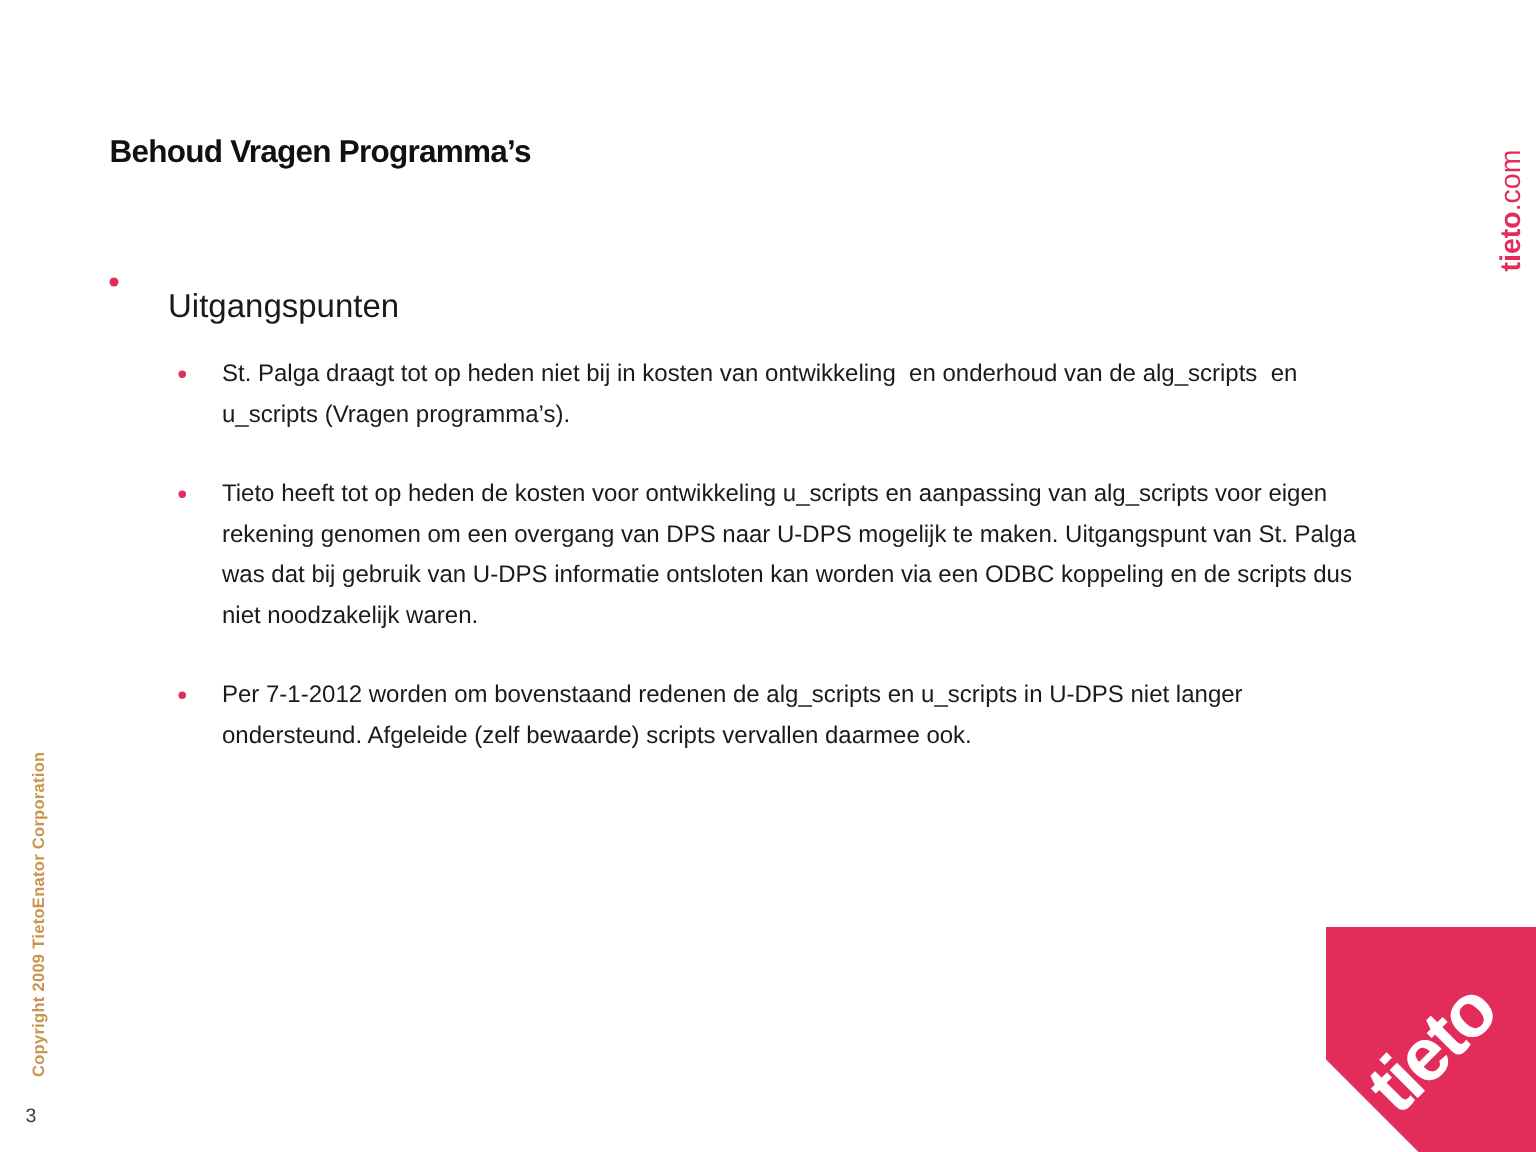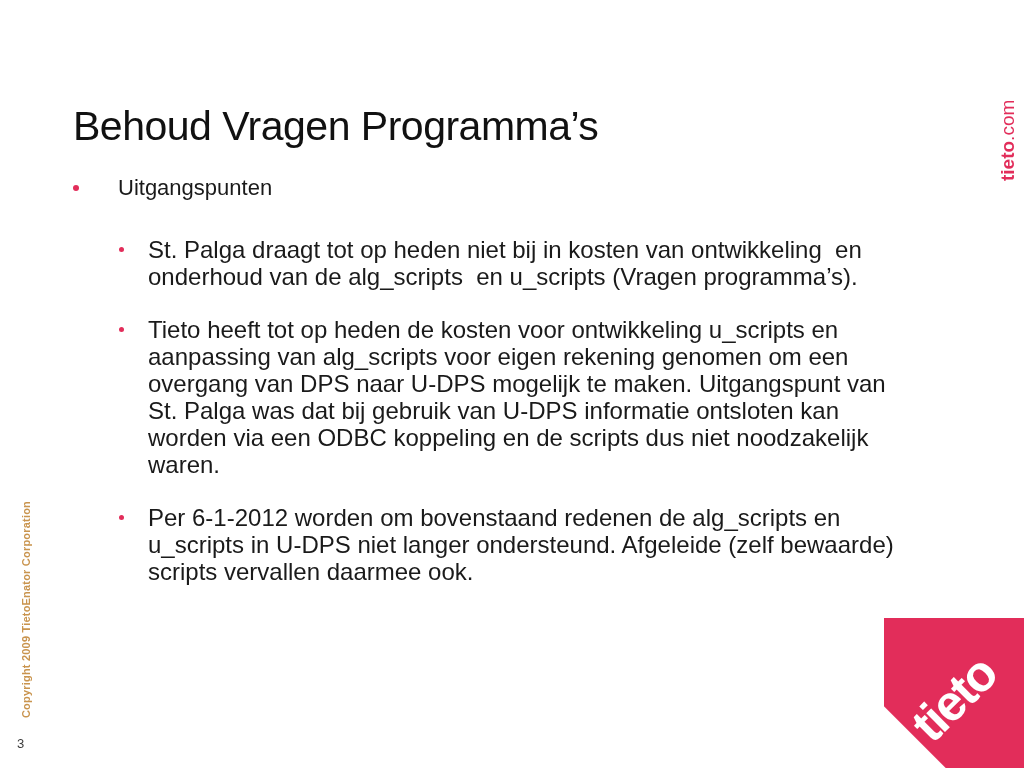--- a/index.html
+++ b/index.html
@@ -18,8 +18,8 @@
   .title {
     position: absolute;
     left: 73px; top: 76px;
-    font-size: 41px;
-    font-weight: 400;
+    font-size: 21px;
+    font-weight: 700;
     letter-spacing: -0.5px;
     color: #111111;
     white-space: nowrap;

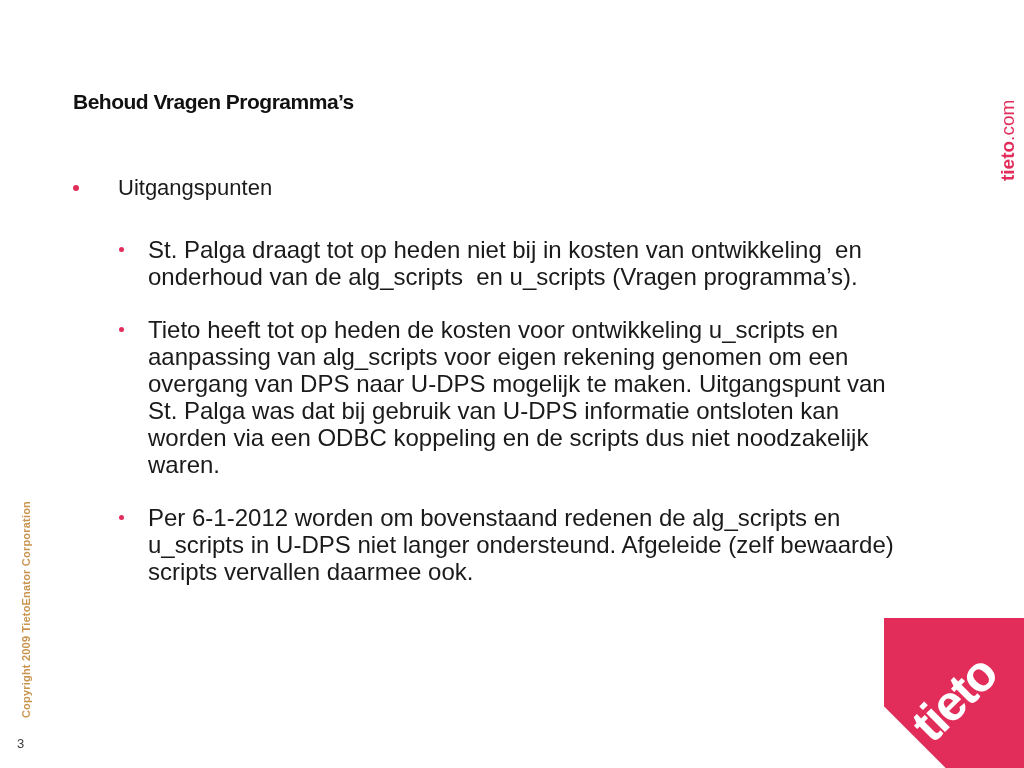--- a/index.html
+++ b/index.html
@@ -44,7 +44,7 @@
   .level1 {
     position: absolute;
     left: 73px; top: 175px;
-    display: flex; align-items: flex-start;
+    display: flex; align-items: flex-start; flex-direction: column;
   }
   .dot1 {
     width: 6px; height: 6px; border-radius: 50%;

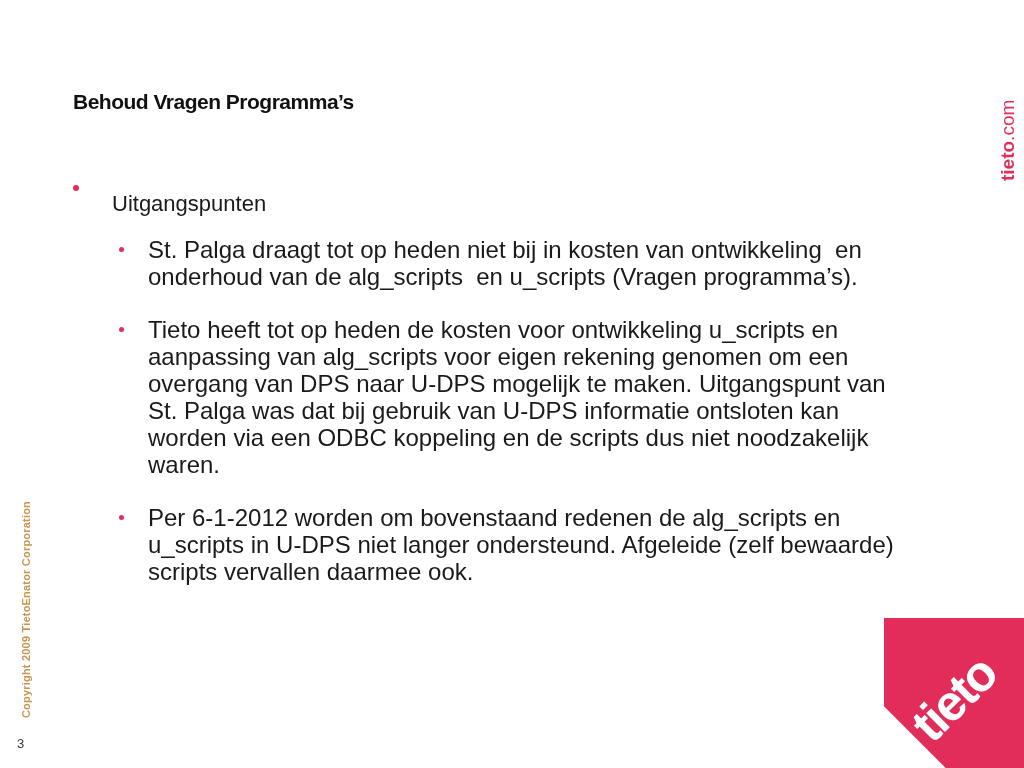--- a/index.html
+++ b/index.html
@@ -67,7 +67,7 @@
     position: relative;
     padding-left: 30px;
     margin-bottom: 26px;
-    font-size: 24px;
+    font-size: 16px;
     line-height: 27px;
     color: #1a1a1a;
     white-space: pre-wrap;

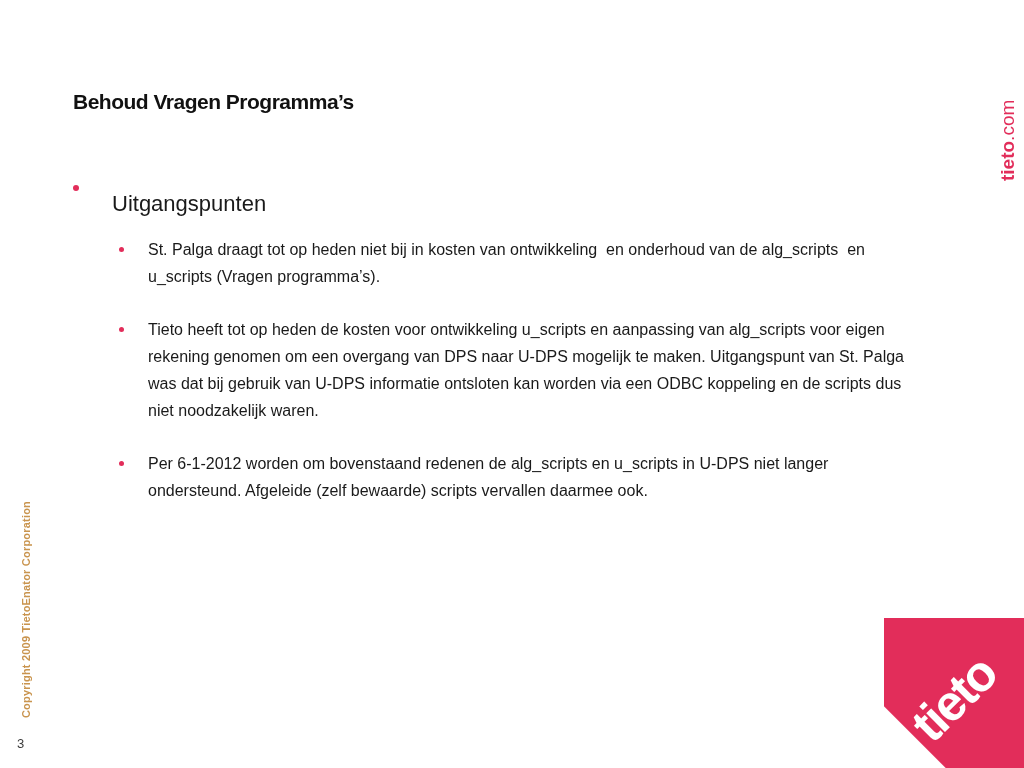--- a/index.html
+++ b/index.html
@@ -143,7 +143,7 @@
   <ul class="level2-list">
     <li class="level2-item">St. Palga draagt tot op heden niet bij in kosten van ontwikkeling  en onderhoud van de alg_scripts  en u_scripts (Vragen programma’s).</li>
     <li class="level2-item">Tieto heeft tot op heden de kosten voor ontwikkeling u_scripts en aanpassing van alg_scripts voor eigen rekening genomen om een overgang van DPS naar U-DPS mogelijk te maken. Uitgangspunt van St. Palga was dat bij gebruik van U-DPS informatie ontsloten kan worden via een ODBC koppeling en de scripts dus niet noodzakelijk waren.</li>
-    <li class="level2-item">Per 6-1-2012 worden om bovenstaand redenen de alg_scripts en u_scripts in U-DPS niet langer ondersteund. Afgeleide (zelf bewaarde) scripts vervallen daarmee ook.</li>
+    <li class="level2-item">Per 7-1-2012 worden om bovenstaand redenen de alg_scripts en u_scripts in U-DPS niet langer ondersteund. Afgeleide (zelf bewaarde) scripts vervallen daarmee ook.</li>
   </ul>
 
   <div class="copyright-vert">Copyright 2009 TietoEnator Corporation</div>

